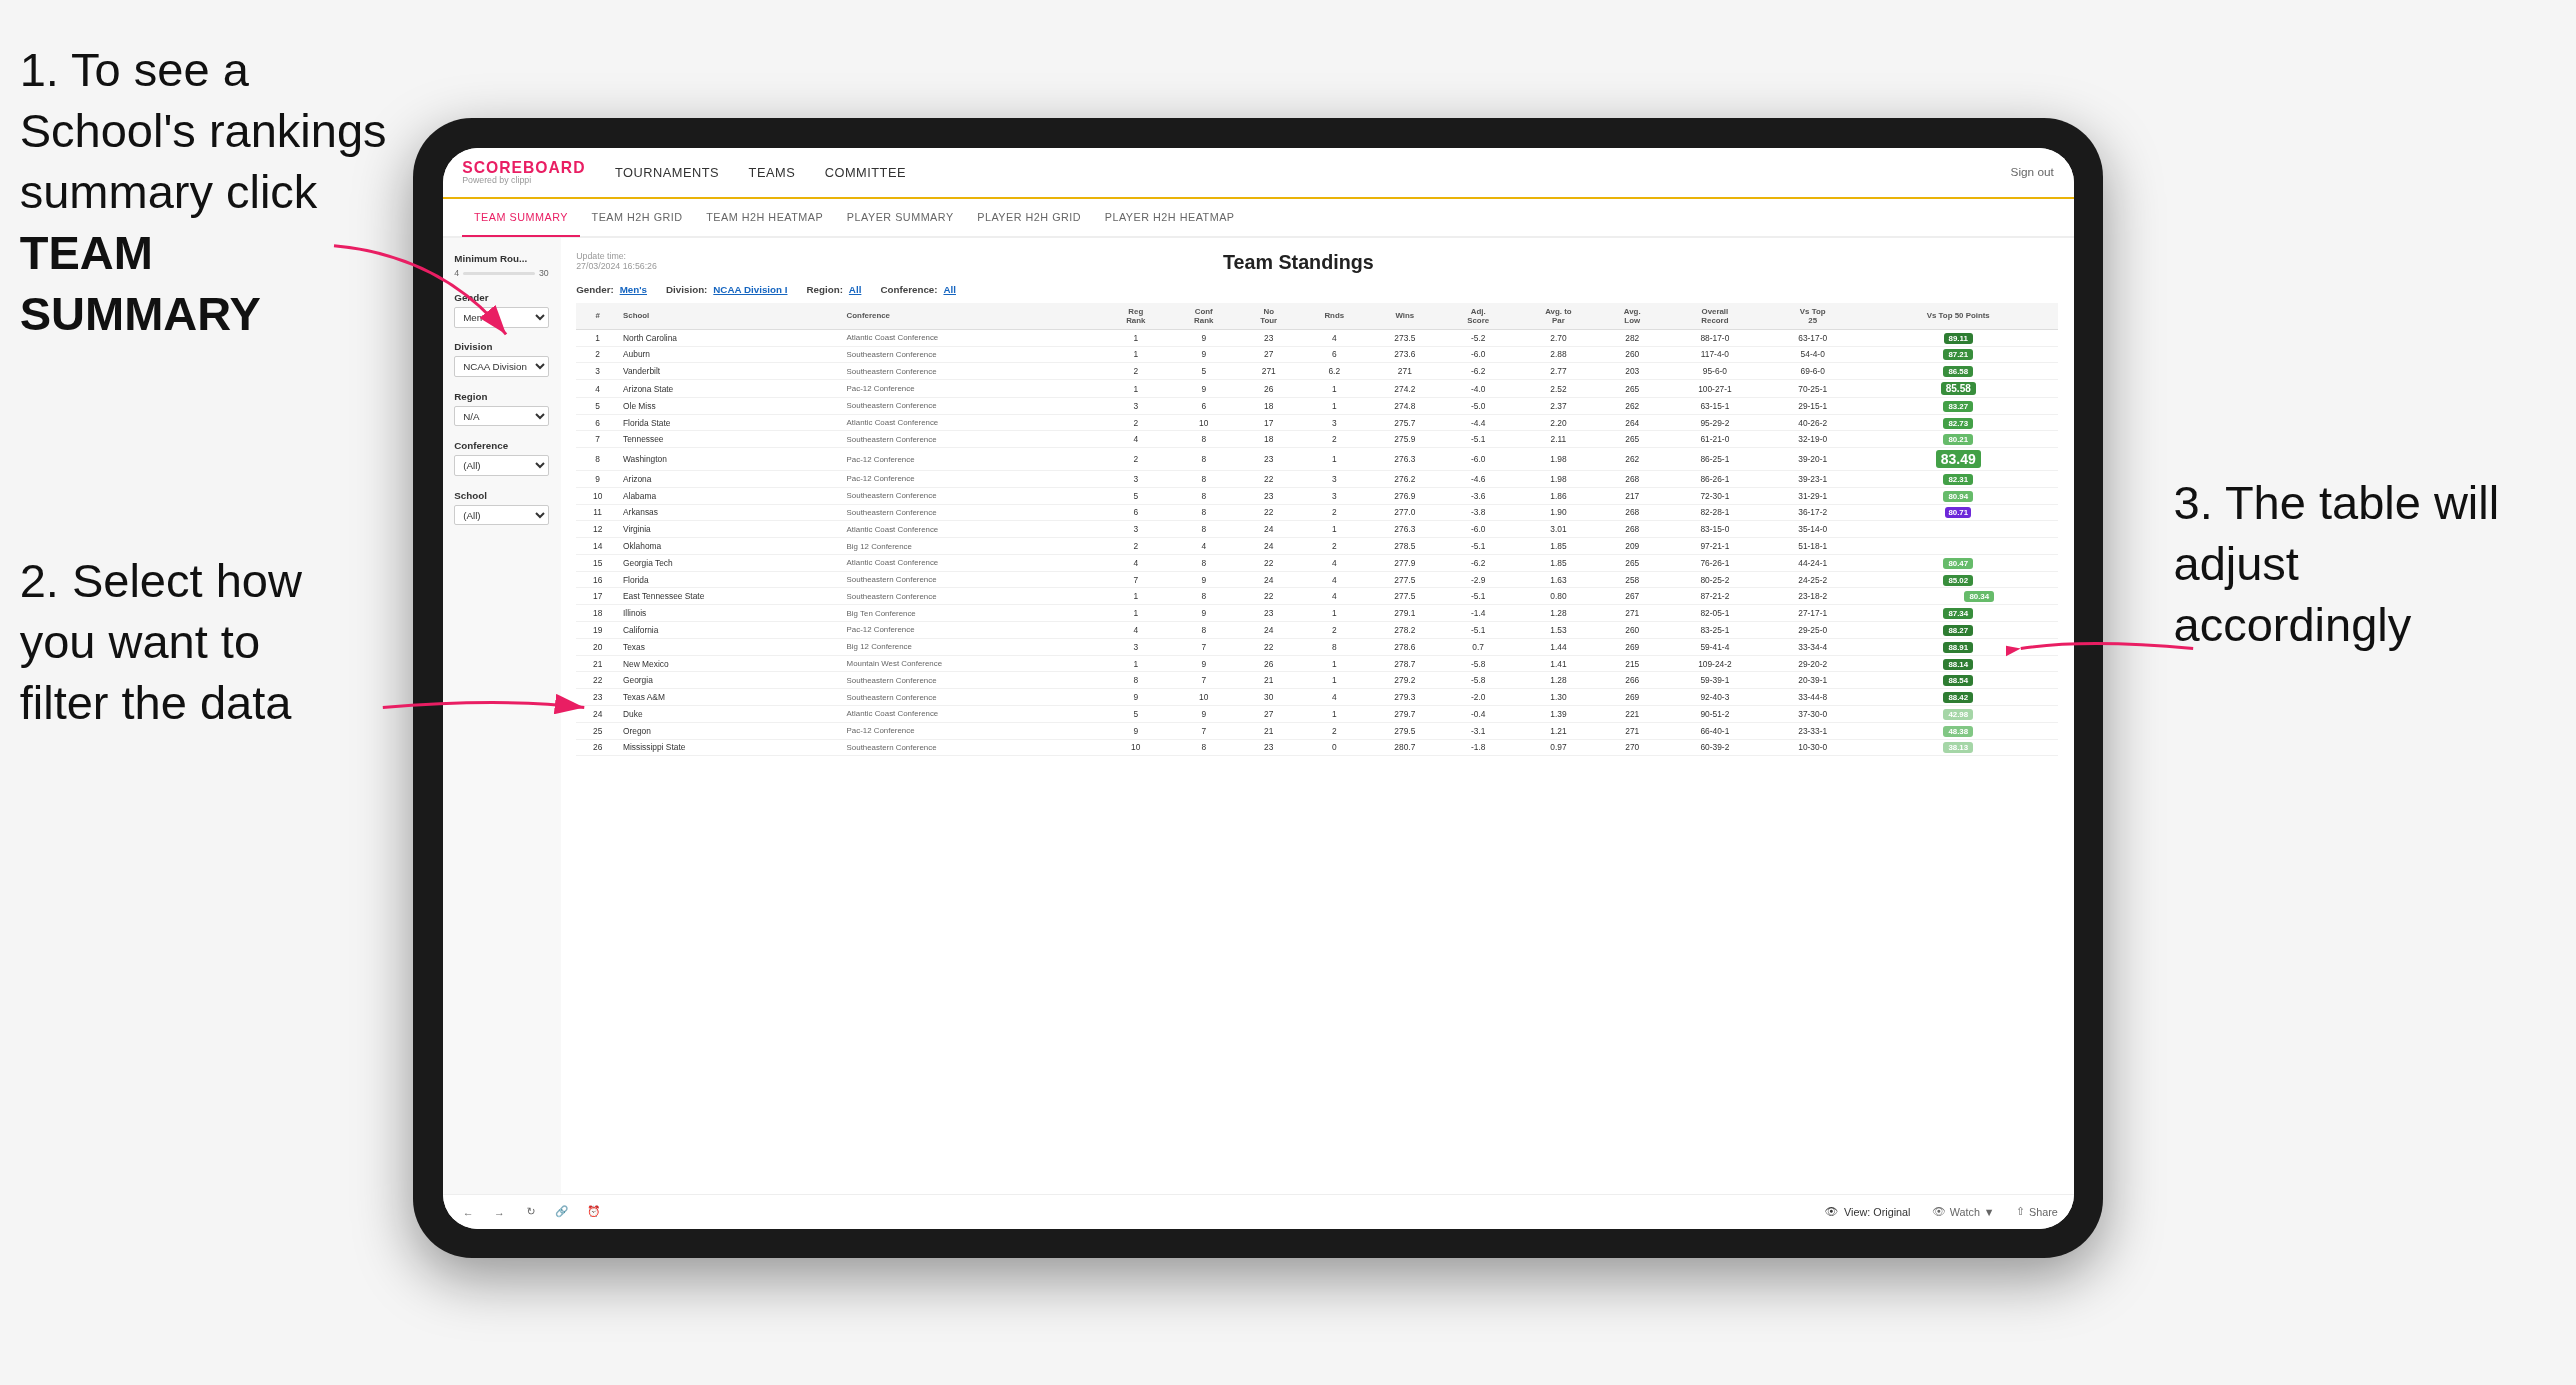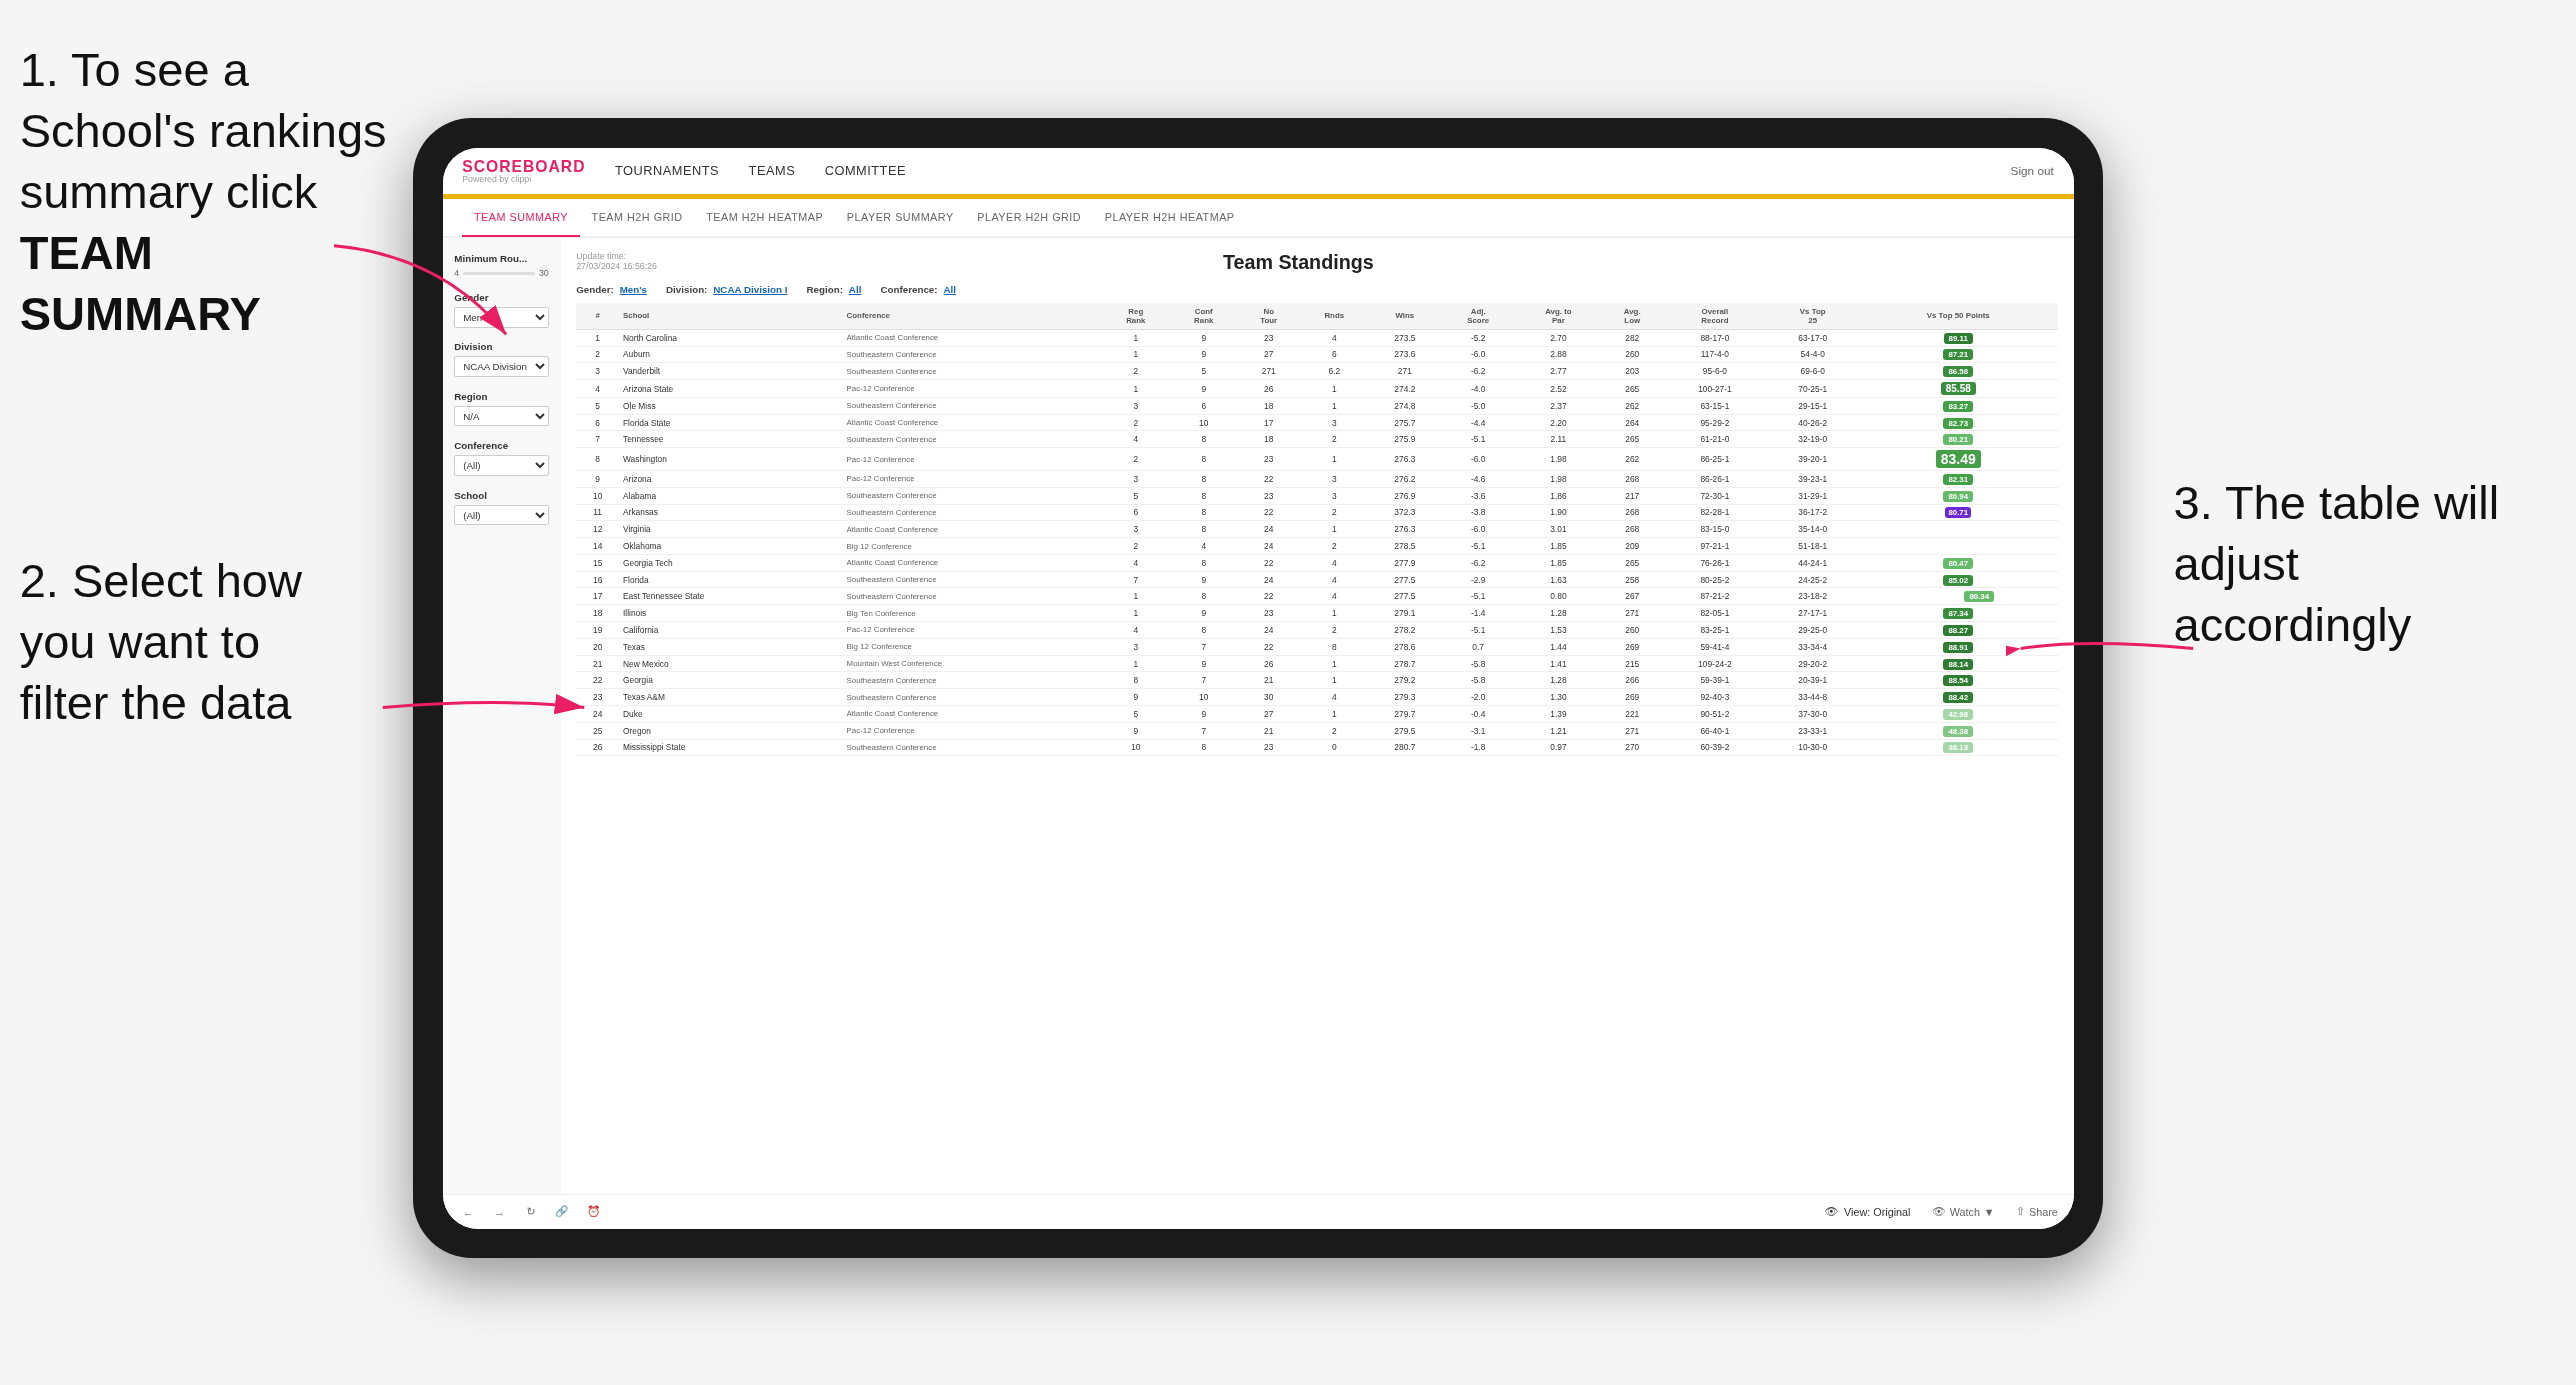--- a/index.html
+++ b/index.html
@@ -94,7 +94,7 @@
     
     .app-header {
       background: #fff;
-      border-bottom: 5px solid #eab308;
+      border-bottom: 2px solid #eab308;
       padding: 0 19.7px;
       display: flex;
       align-items: center;

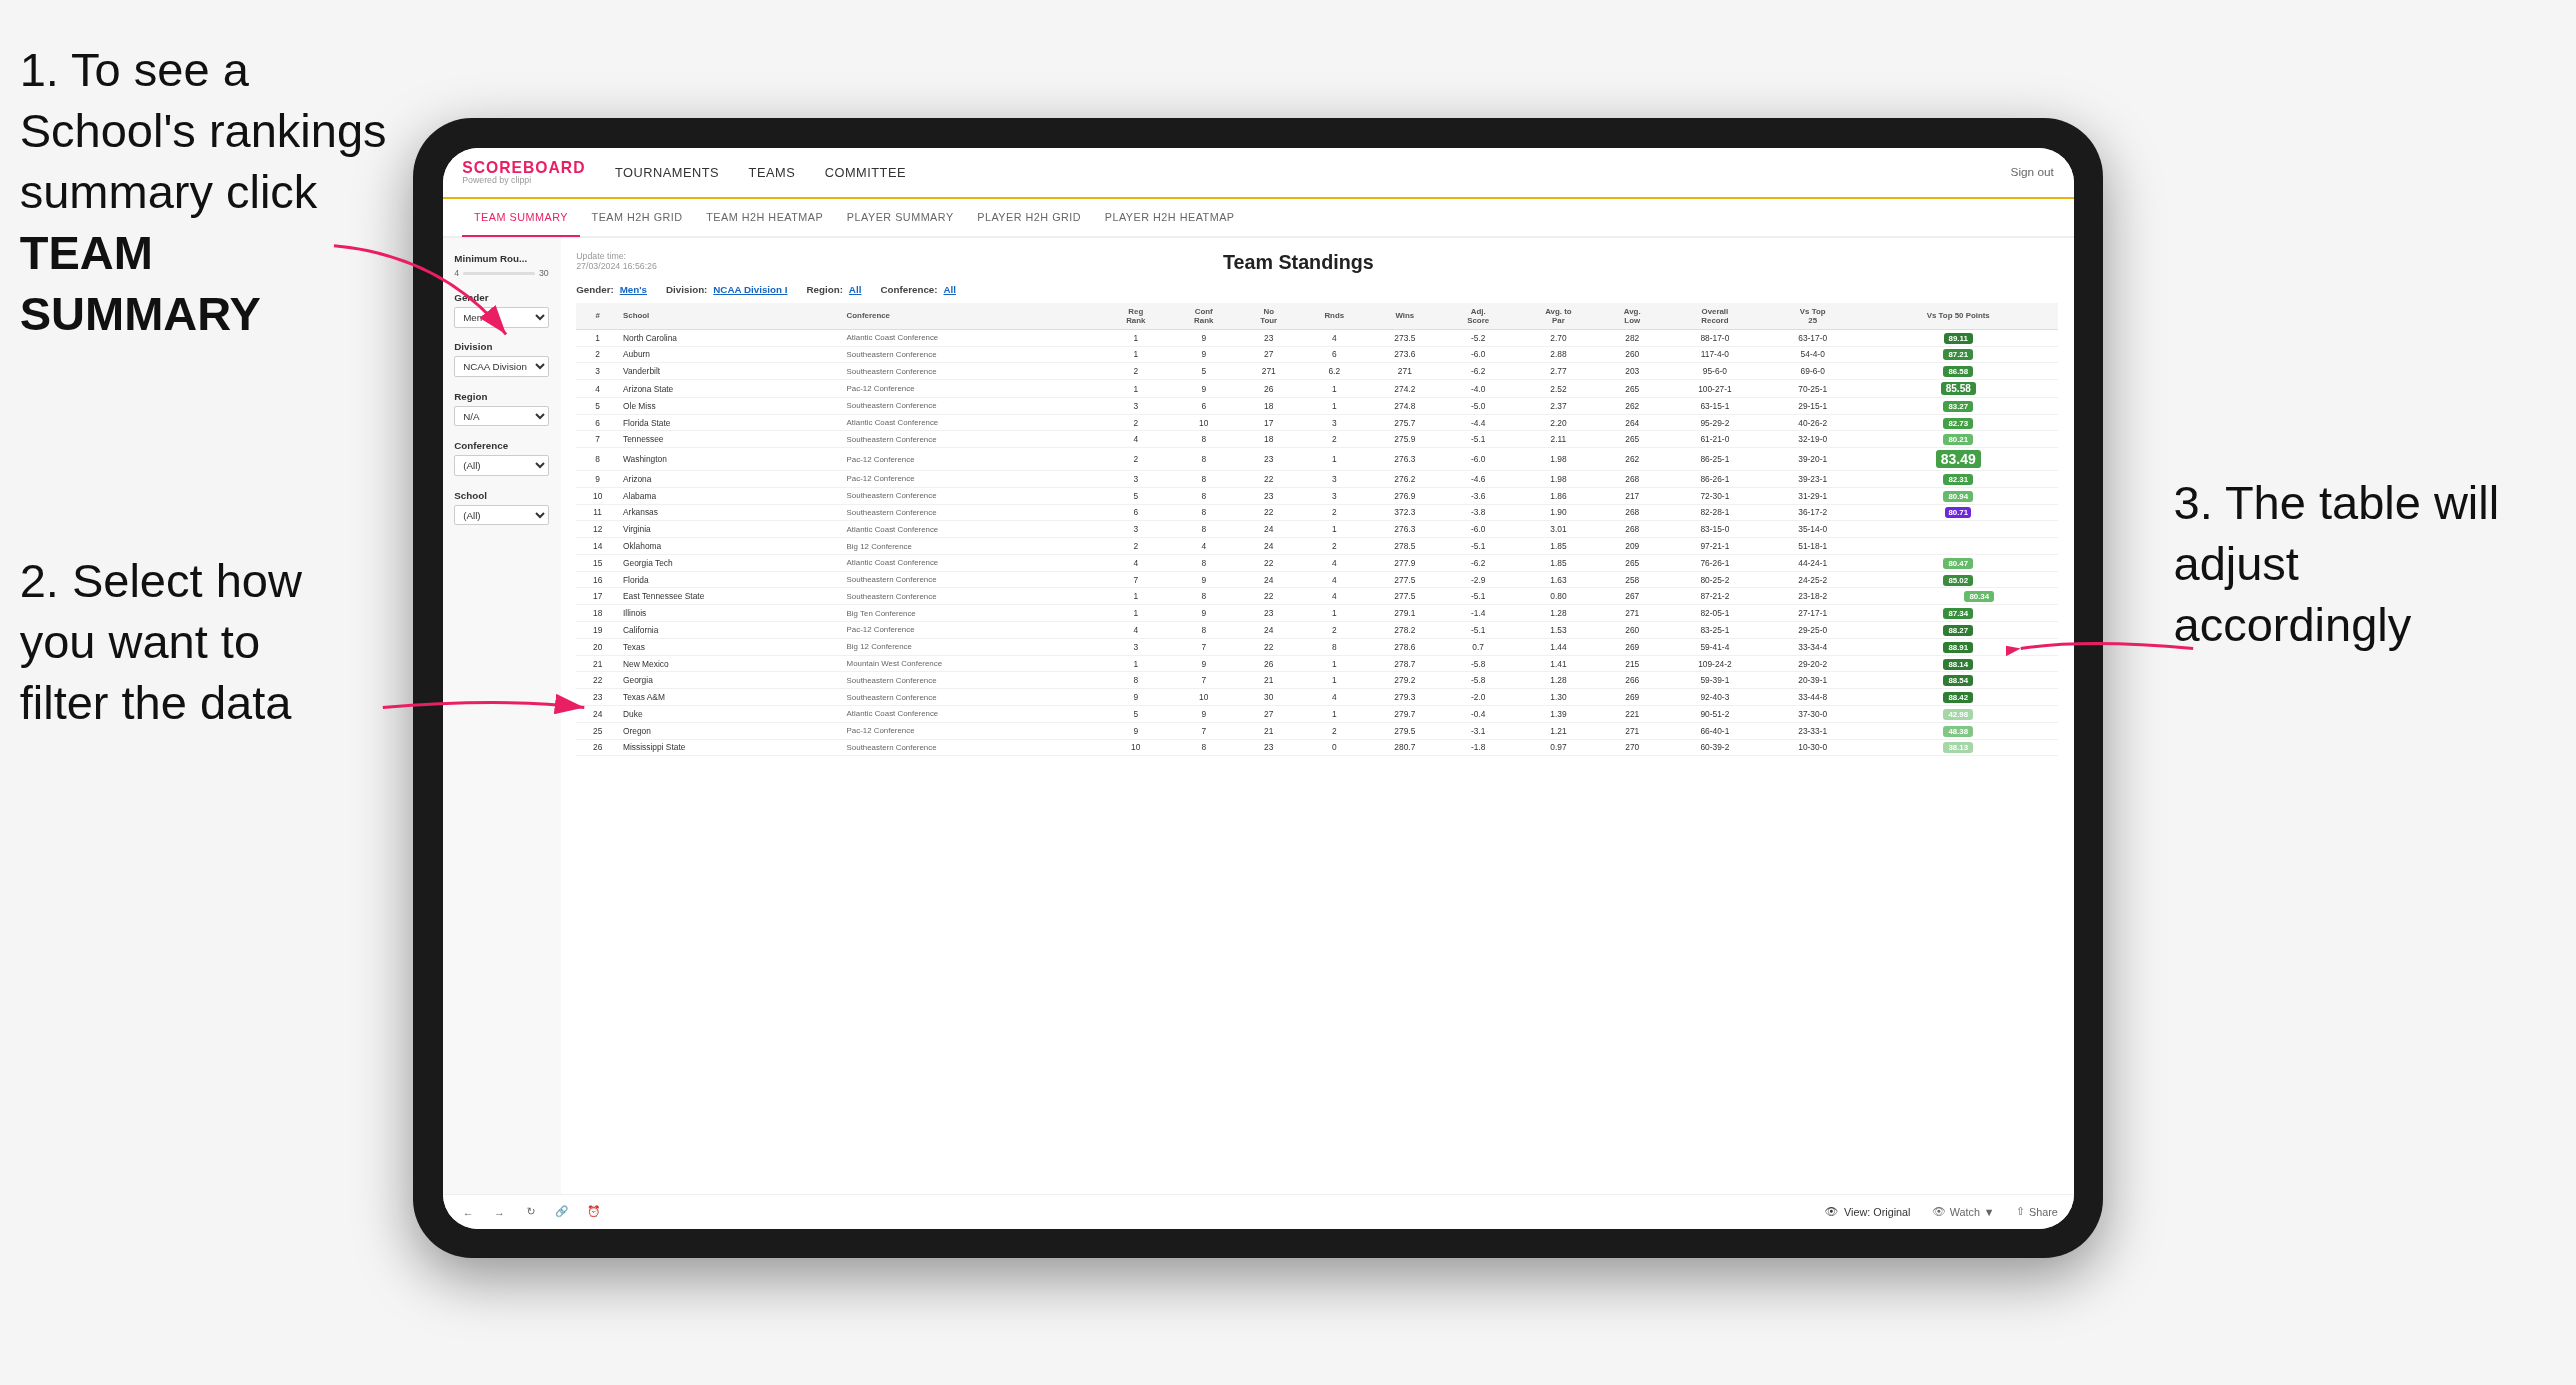--- a/index.html
+++ b/index.html
@@ -635,7 +635,7 @@
     <td>8</td>
     <td>22</td>
     <td>2</td>
-    <td>372.3</td>
+    <td>277.0</td>
     <td>-3.8</td>
     <td>1.90</td>
     <td>268</td>

